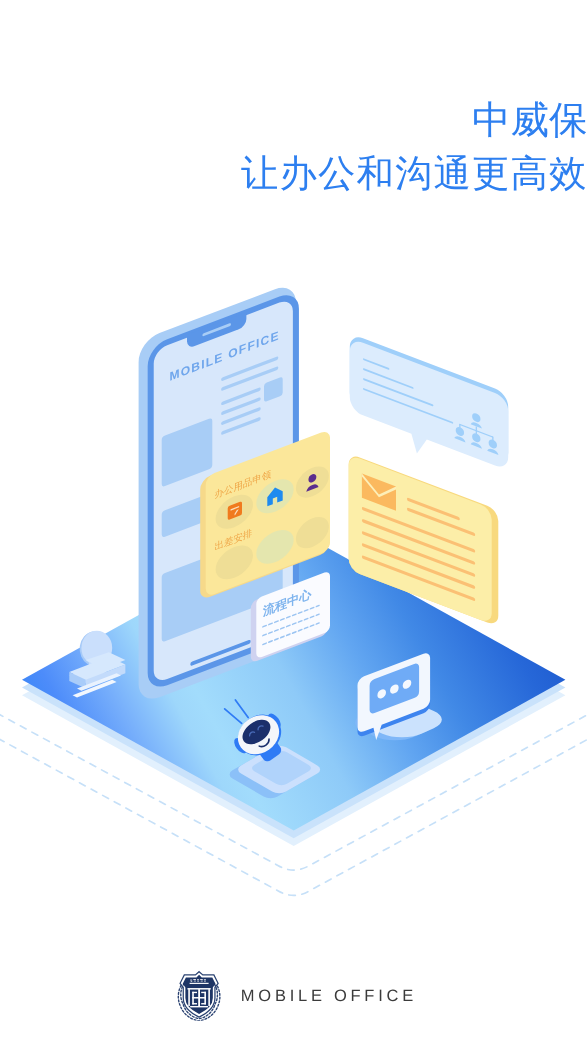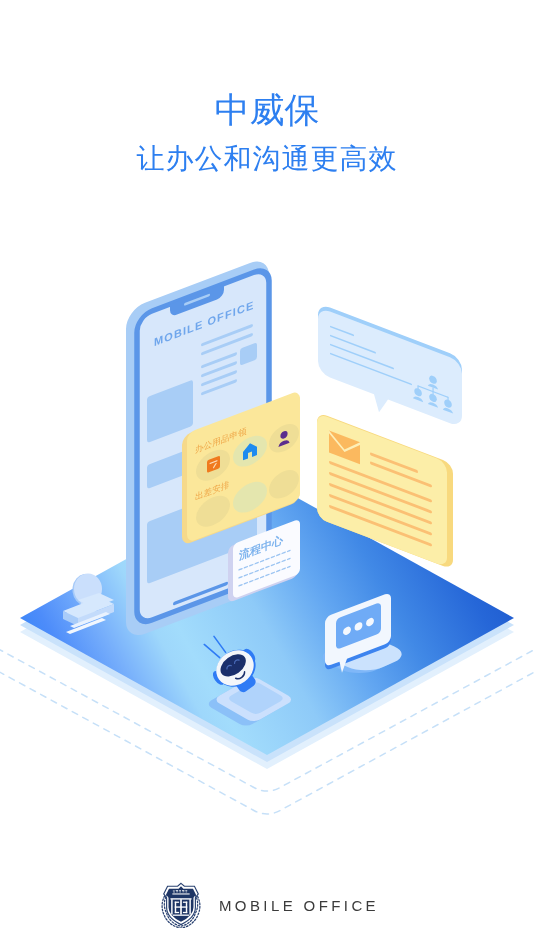--- a/index.html
+++ b/index.html
@@ -8,7 +8,7 @@
        font-family:"Liberation Sans",sans-serif;}
   .page{position:relative;width:534px;height:950px;background:#fff;}
 
-  .headline{position:absolute;left:0;top:0;width:534px;text-align:center;}
+  .headline{position:absolute;left:0;top:0;width:534px;text-align:right;font-family:Liberation Serif, serif;}
   .headline .l1{font-size:35px;line-height:45px;color:#2d7ff0;}
   .headline .l2{font-size:28px;line-height:53px;color:#2d7ff0;letter-spacing:1px;}
 

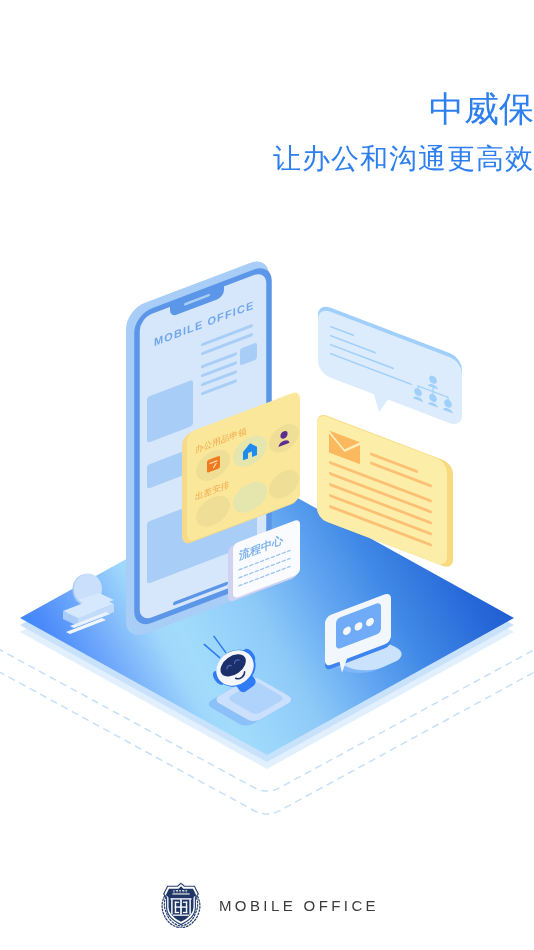--- a/index.html
+++ b/index.html
@@ -10,7 +10,7 @@
 
   .headline{position:absolute;left:0;top:0;width:534px;text-align:right;font-family:Liberation Serif, serif;}
   .headline .l1{font-size:35px;line-height:45px;color:#2d7ff0;}
-  .headline .l2{font-size:28px;line-height:53px;color:#2d7ff0;letter-spacing:1px;}
+  .headline .l2{font-size:34px;line-height:53px;color:#2d7ff0;letter-spacing:1px;}
 
   .hero{position:absolute;left:0;top:0;width:534px;height:950px;}
   .hero svg{display:block;}

